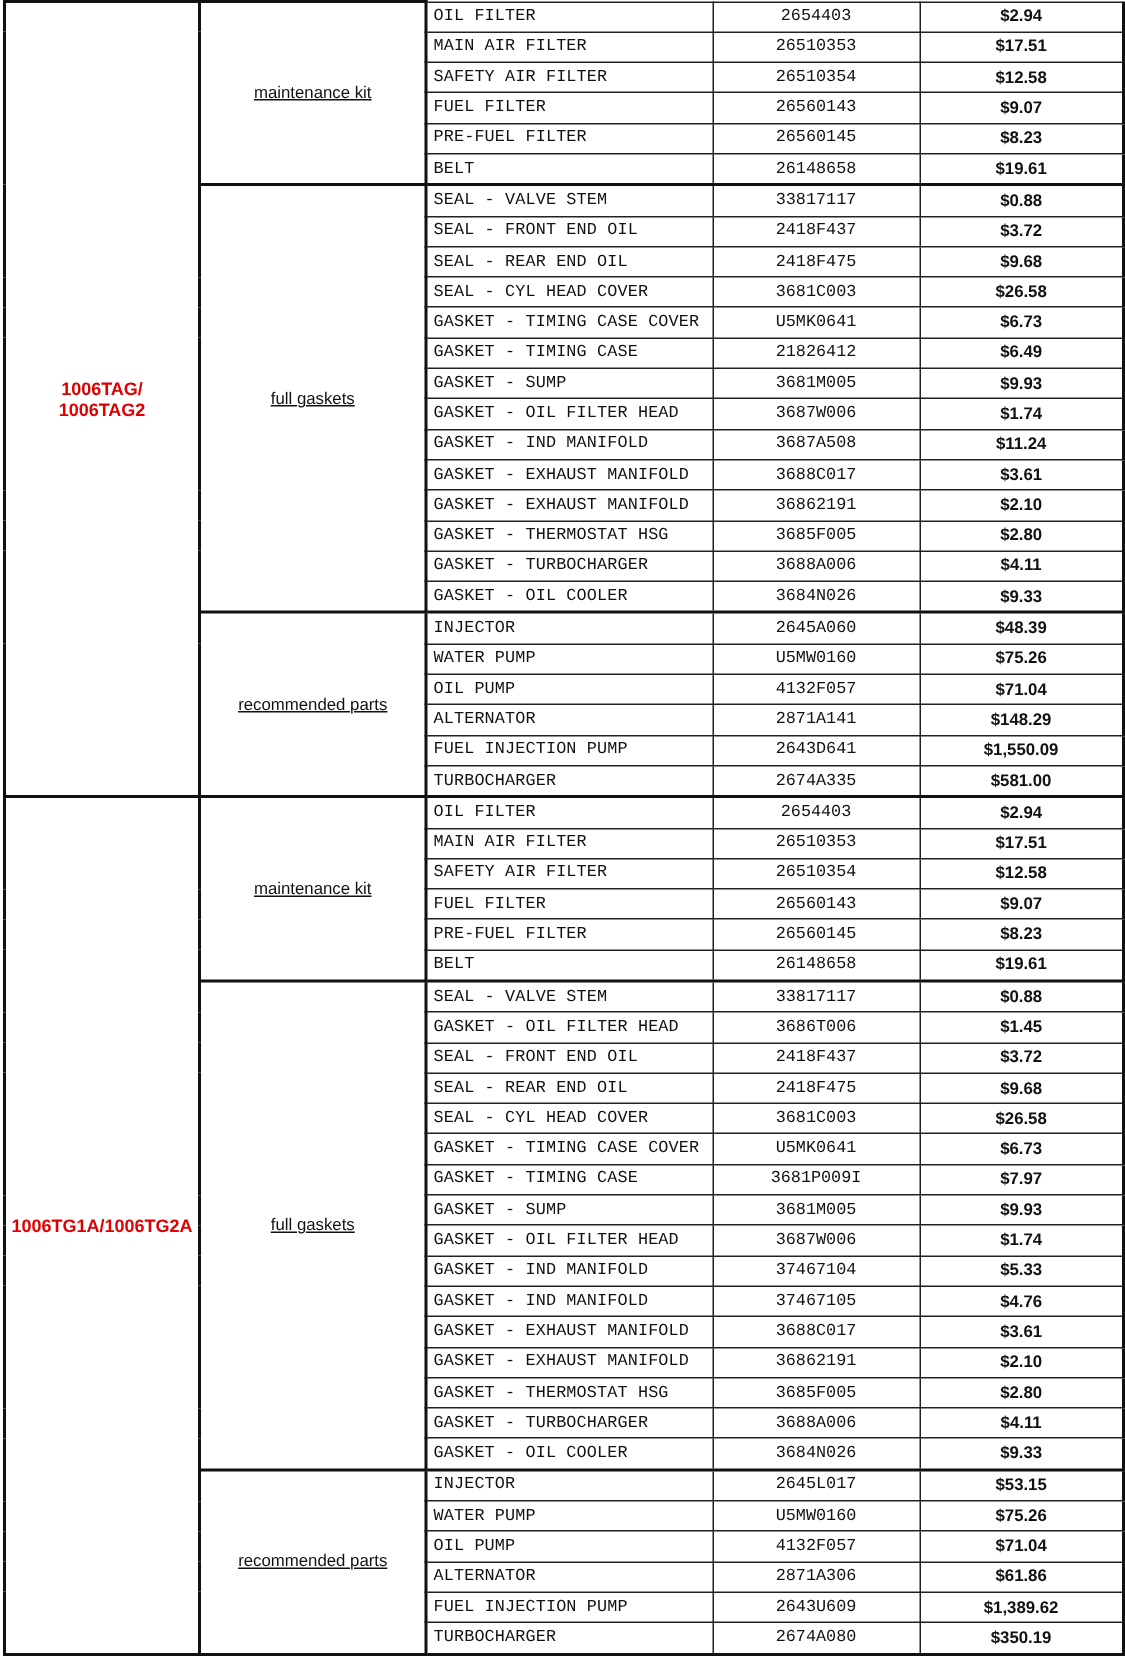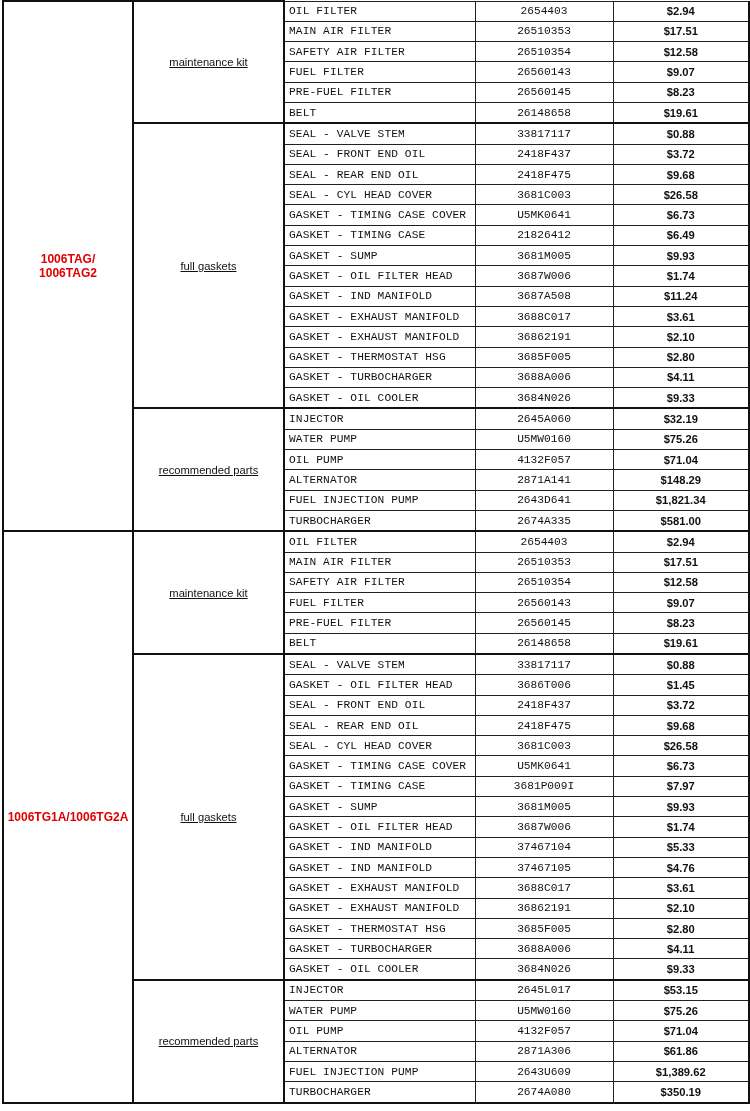--- a/index.html
+++ b/index.html
@@ -166,7 +166,7 @@
         <td class="group" rowspan="6">recommended parts</td>
         <td class="desc">INJECTOR</td>
         <td class="pn">2645A060</td>
-        <td class="price last-col">$32.19</td>
+        <td class="price last-col">$48.39</td>
       </tr>
       <tr>
         <td class="desc">WATER PUMP</td>

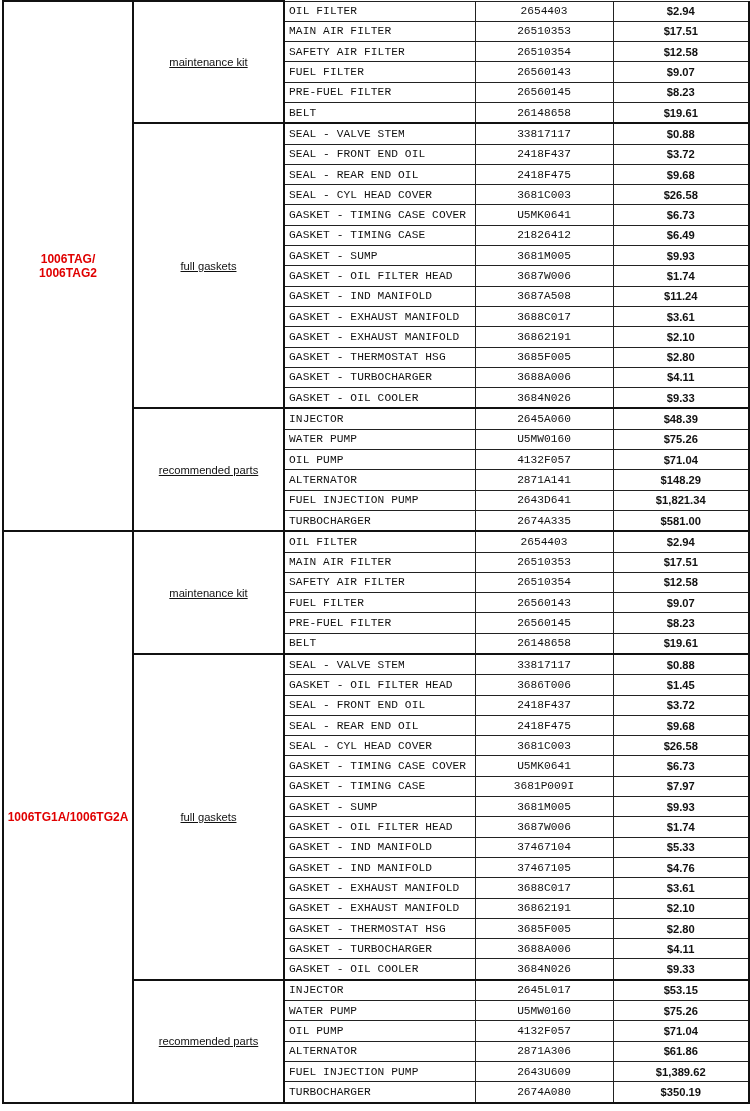--- a/index.html
+++ b/index.html
@@ -186,7 +186,7 @@
       <tr>
         <td class="desc">FUEL INJECTION PUMP</td>
         <td class="pn">2643D641</td>
-        <td class="price last-col">$1,821.34</td>
+        <td class="price last-col">$1,550.09</td>
       </tr>
       <tr class="group-end">
         <td class="desc">TURBOCHARGER</td>

